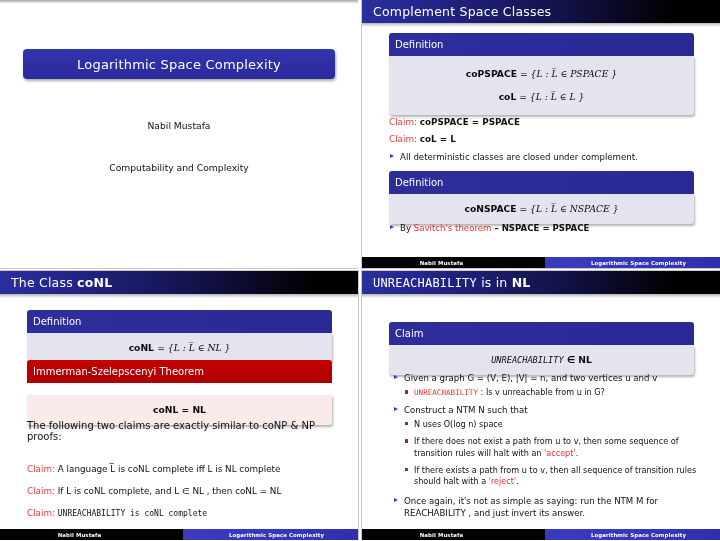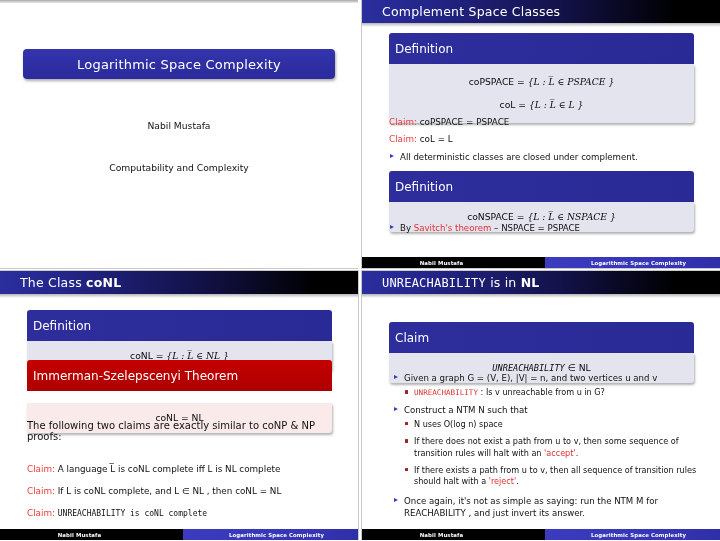--- a/index.html
+++ b/index.html
@@ -50,7 +50,7 @@
   .headbar .htitle {
     color: #ffffff;
     font-size: 12.5px;
-    padding-left: 20px;
+    padding-left: 11px;
     letter-spacing: .2px;
     white-space: nowrap;
   }

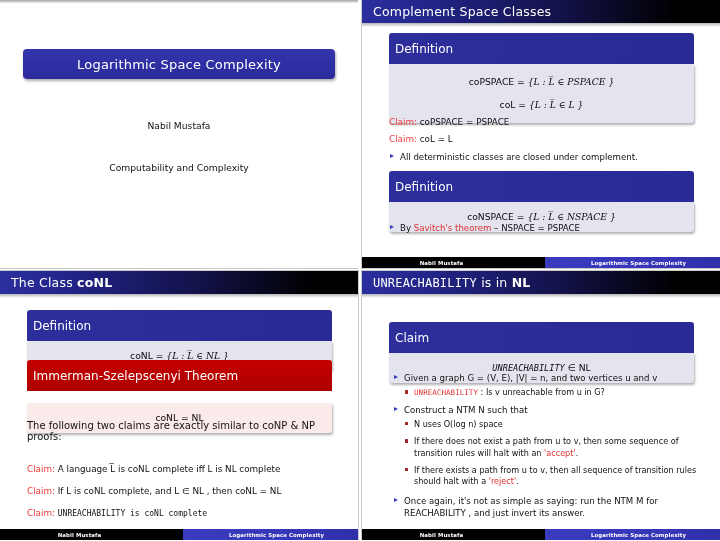--- a/index.html
+++ b/index.html
@@ -94,11 +94,11 @@
   
   .block { position: absolute; border-radius: 3px; overflow: visible; }
   .block .bhead {
-    height: 31px;
+    height: 23px;
     border-radius: 3px 3px 0 0;
     display: flex; align-items: center;
     padding-left: 6px;
-    font-size: 12px; color: #fff;
+    font-size: 10px; color: #fff;
   }
   .block .bbody {
     border-radius: 0 0 3px 3px;

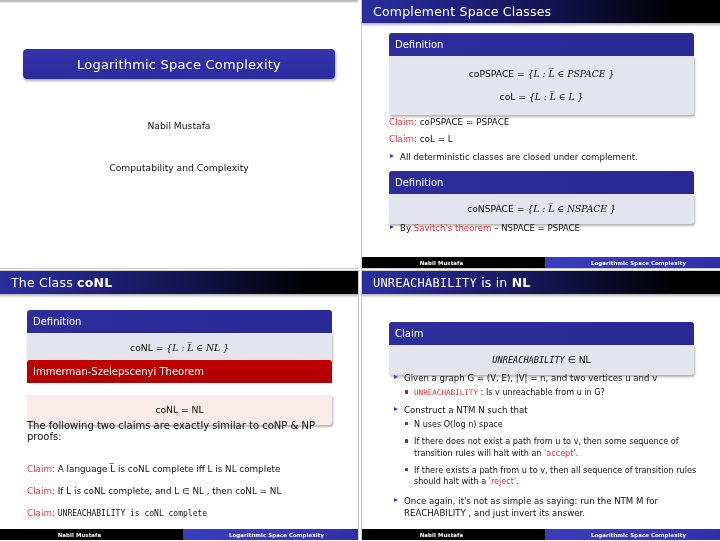--- a/index.html
+++ b/index.html
@@ -115,7 +115,7 @@
   }
   .block .bline.tall { padding: 6px 0; }
 
-  b, strong { font-weight: normal; }
+  b, strong { font-weight: bold; }
   .it { font-style: italic; font-family: "DejaVu Serif", serif; }
   .mono { font-family: "DejaVu Sans Mono", monospace; }
   .red { color: #e03030; }

